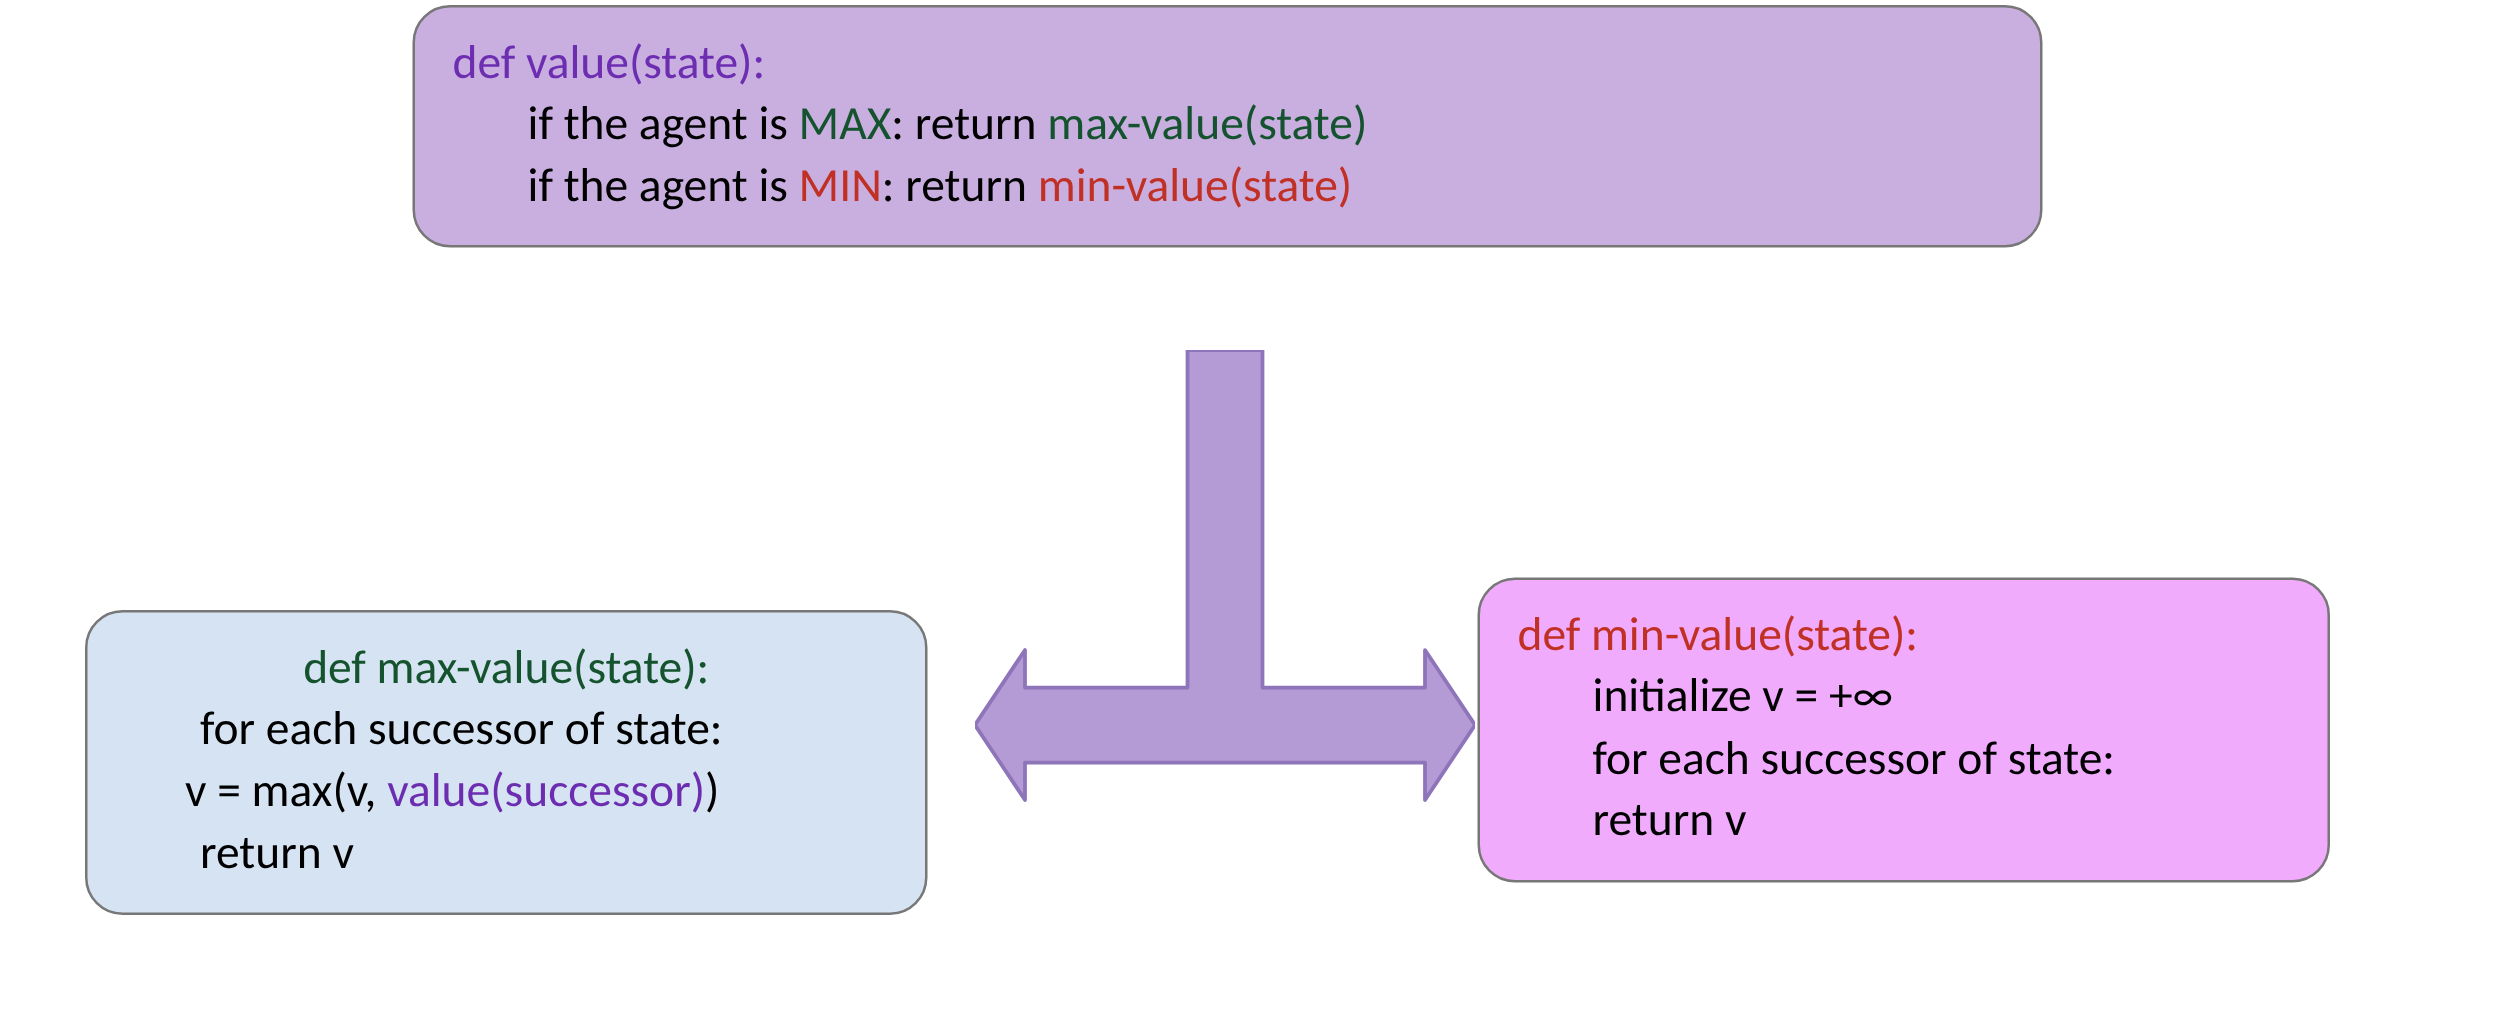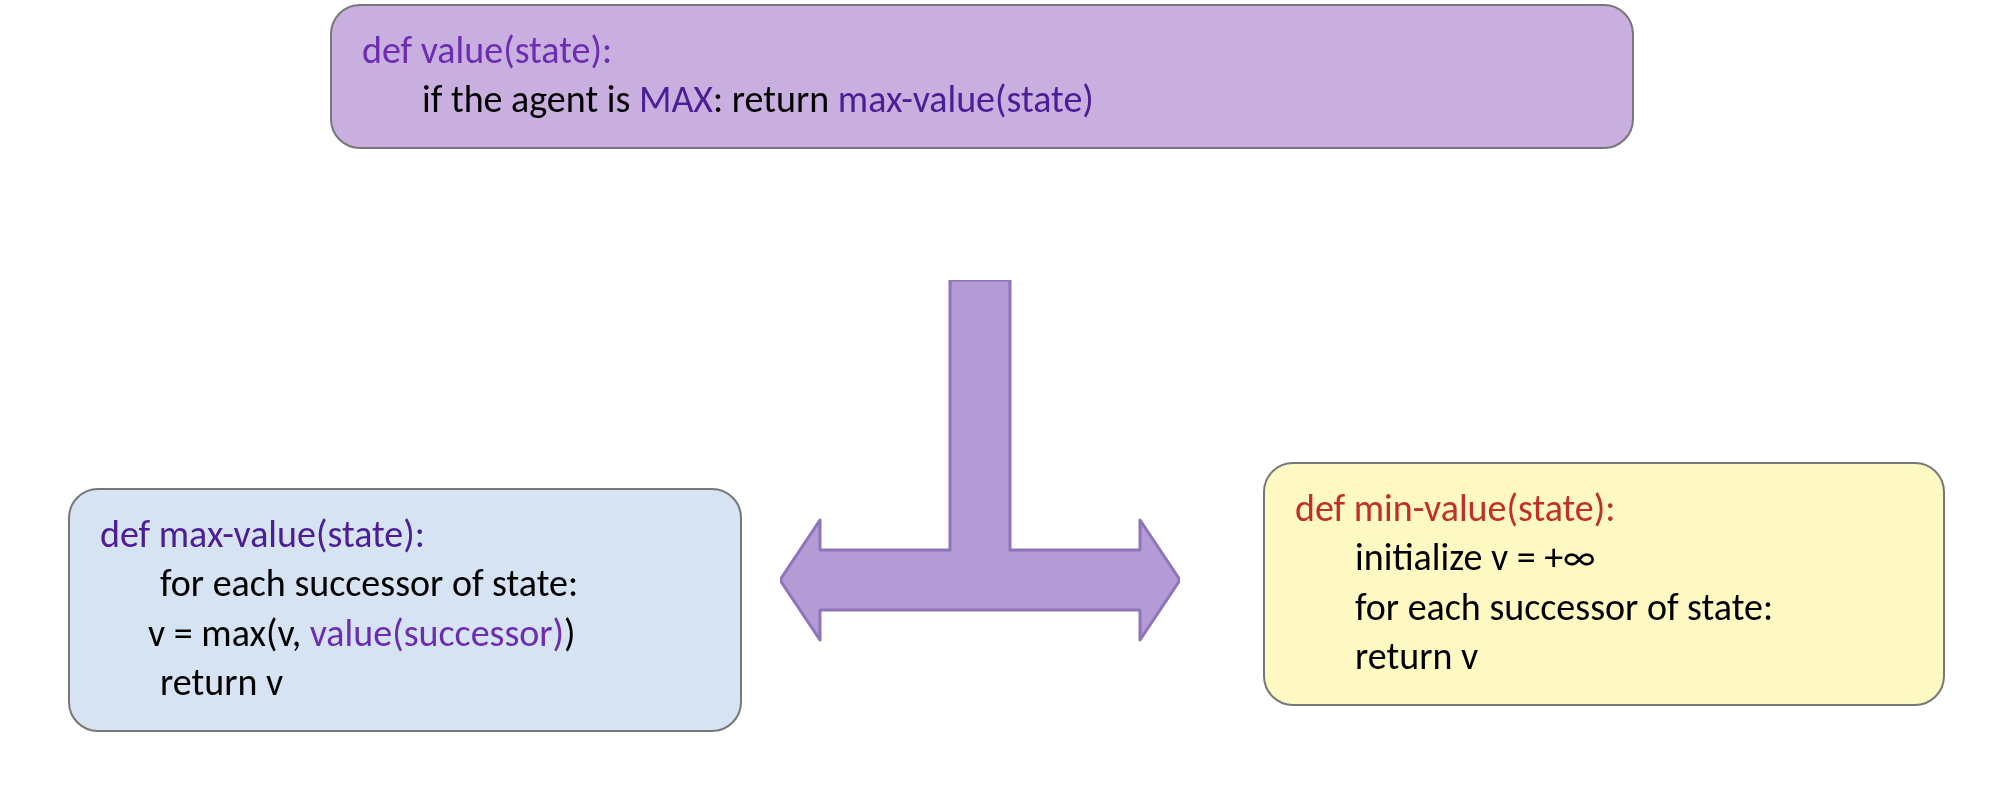--- a/index.html
+++ b/index.html
@@ -40,7 +40,7 @@
   }
   .def { font-weight: 400; }
   .purple { color: #6d2db0; }
-  .blue   { color: #4c1d95; }
+  .blue   { color: #14532d; text-align: center; }
   .red    { color: #c03024; }
   .indent1 { margin-left: 60px; }
   .indent2 { margin-left: 48px; }

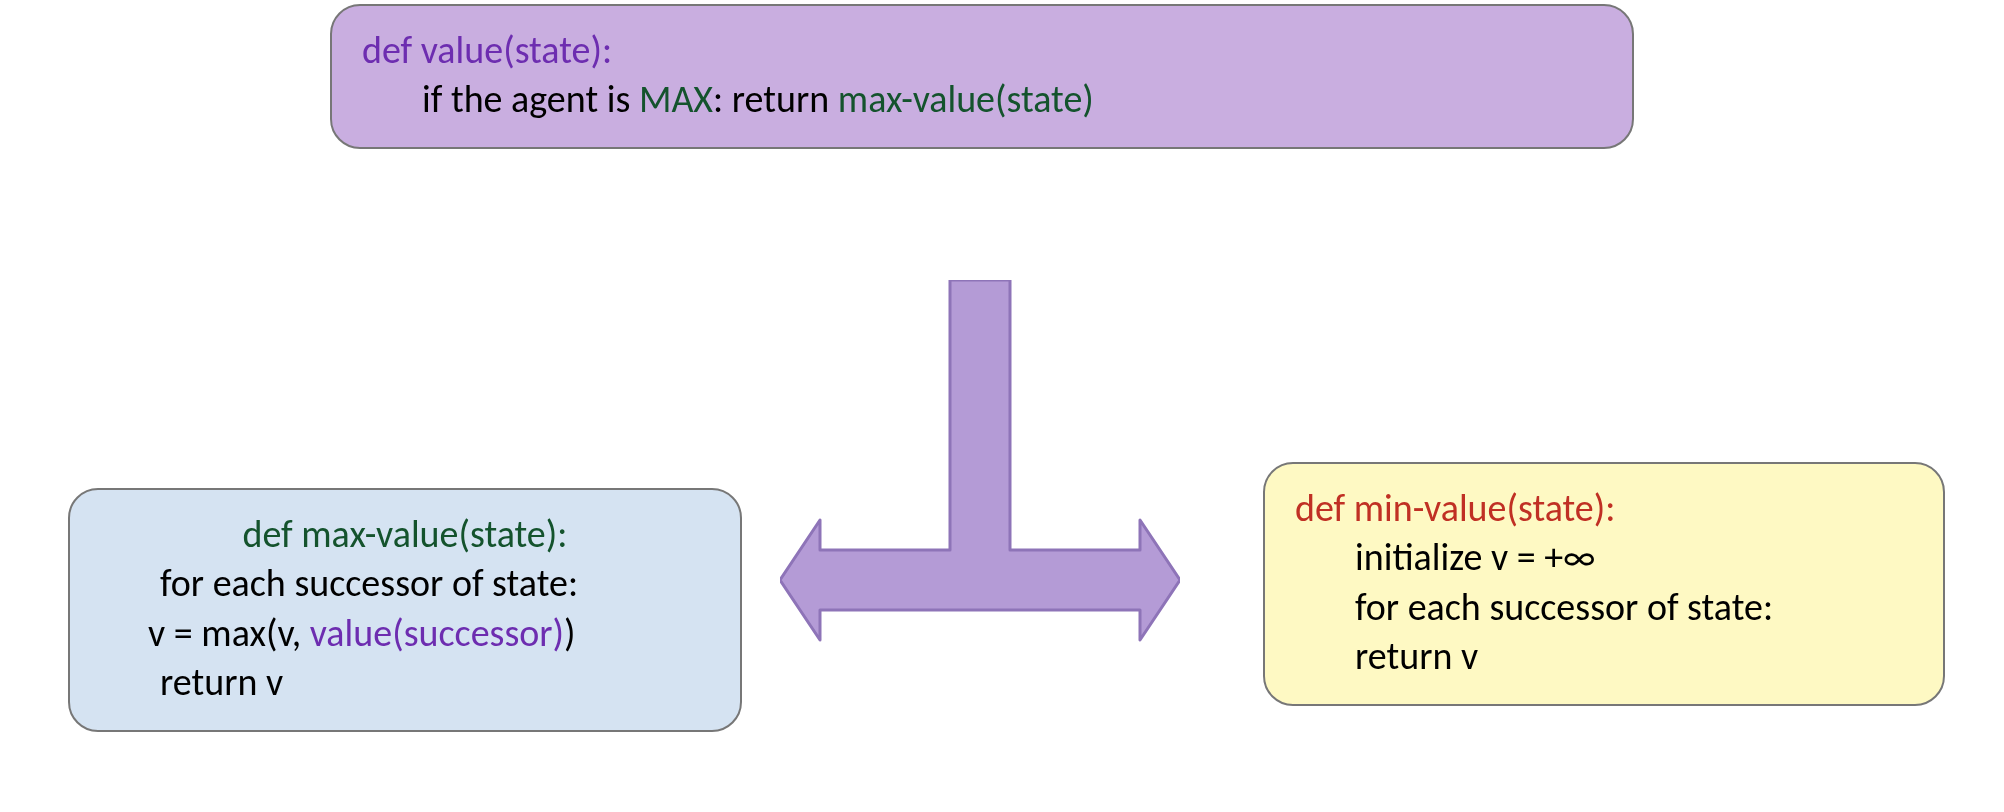--- a/index.html
+++ b/index.html
@@ -82,6 +82,9 @@
   <div class="line indent1">
     <span>if the agent is </span><span class="blue">MAX</span><span>: return </span><span class="blue">max-value(state)</span>
   </div>
+  <div class="line indent1">
+    <span>if the agent is </span><span class="red">MIN</span><span>: return </span><span class="red">min-value(state)</span>
+  </div>
 </div>
 
 <div class="box left-box">

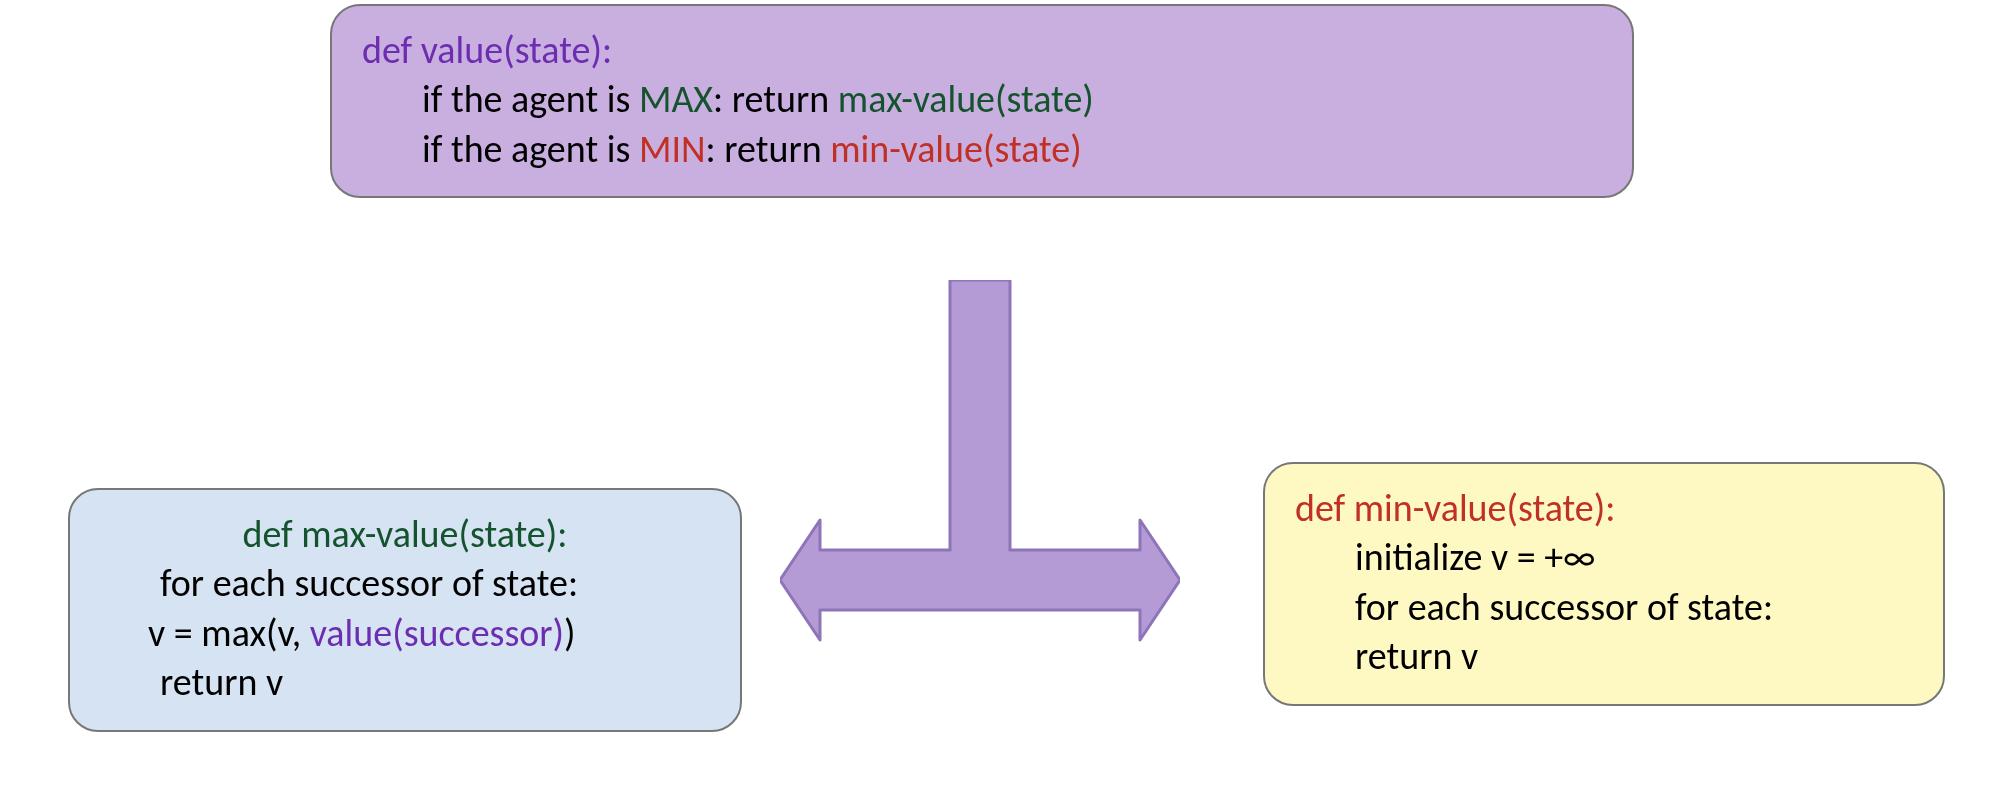--- a/index.html
+++ b/index.html
@@ -33,8 +33,8 @@
     width: 610px;
   }
   .right-box {
-    background: #fef9c3;
-    left: 1263px;
+    background: #f0abfc;
+    left: 1182px;
     top: 462px;
     width: 618px;
   }

